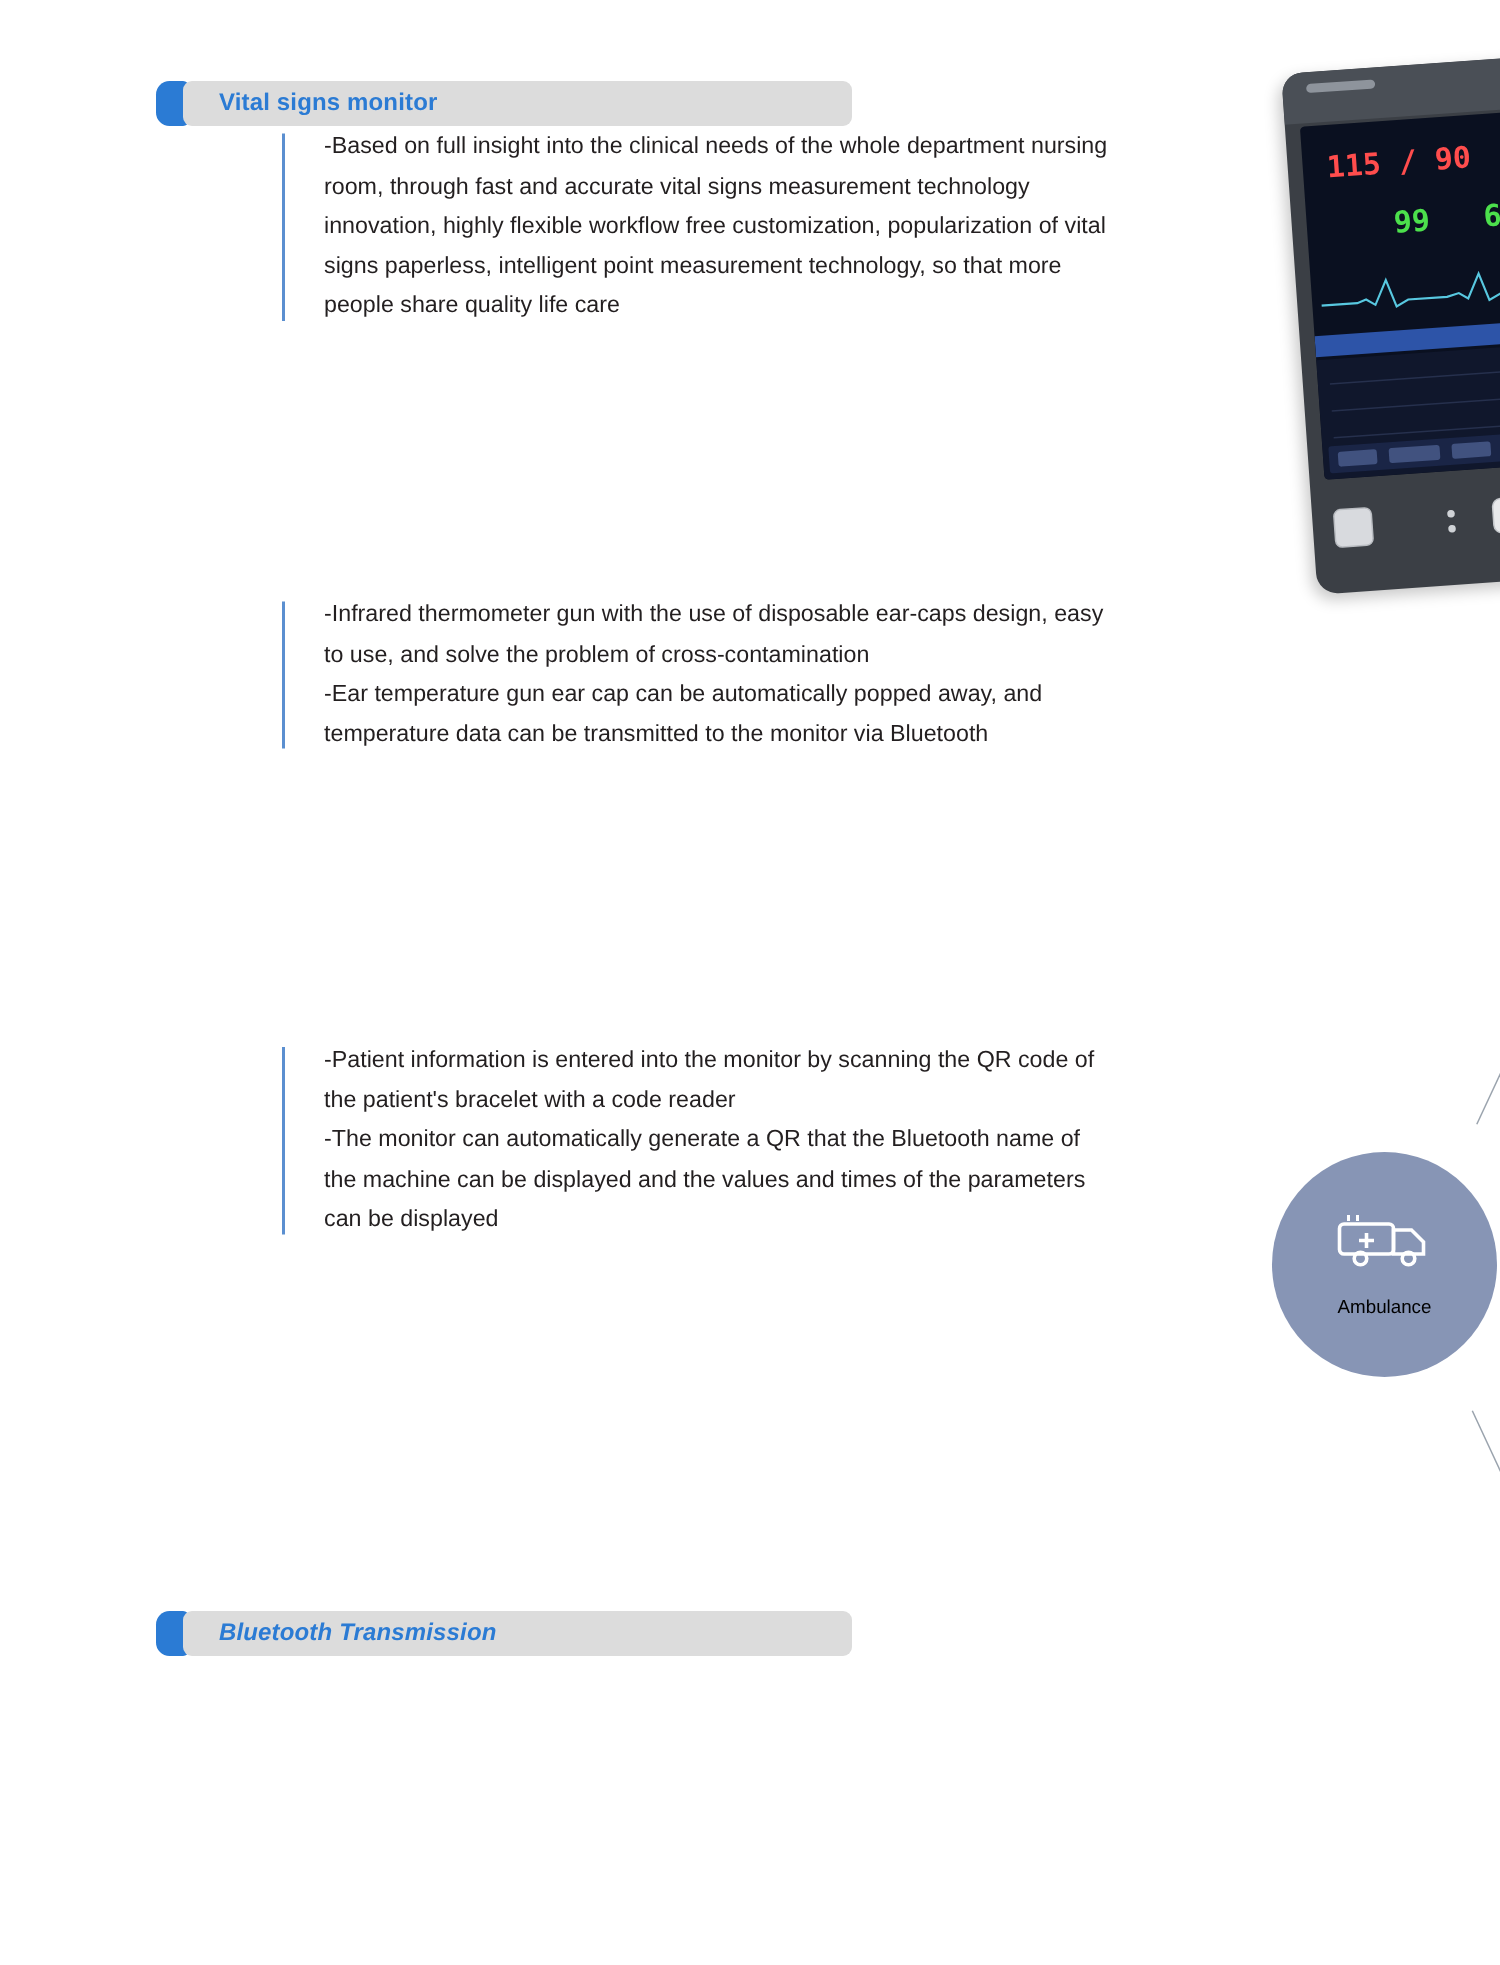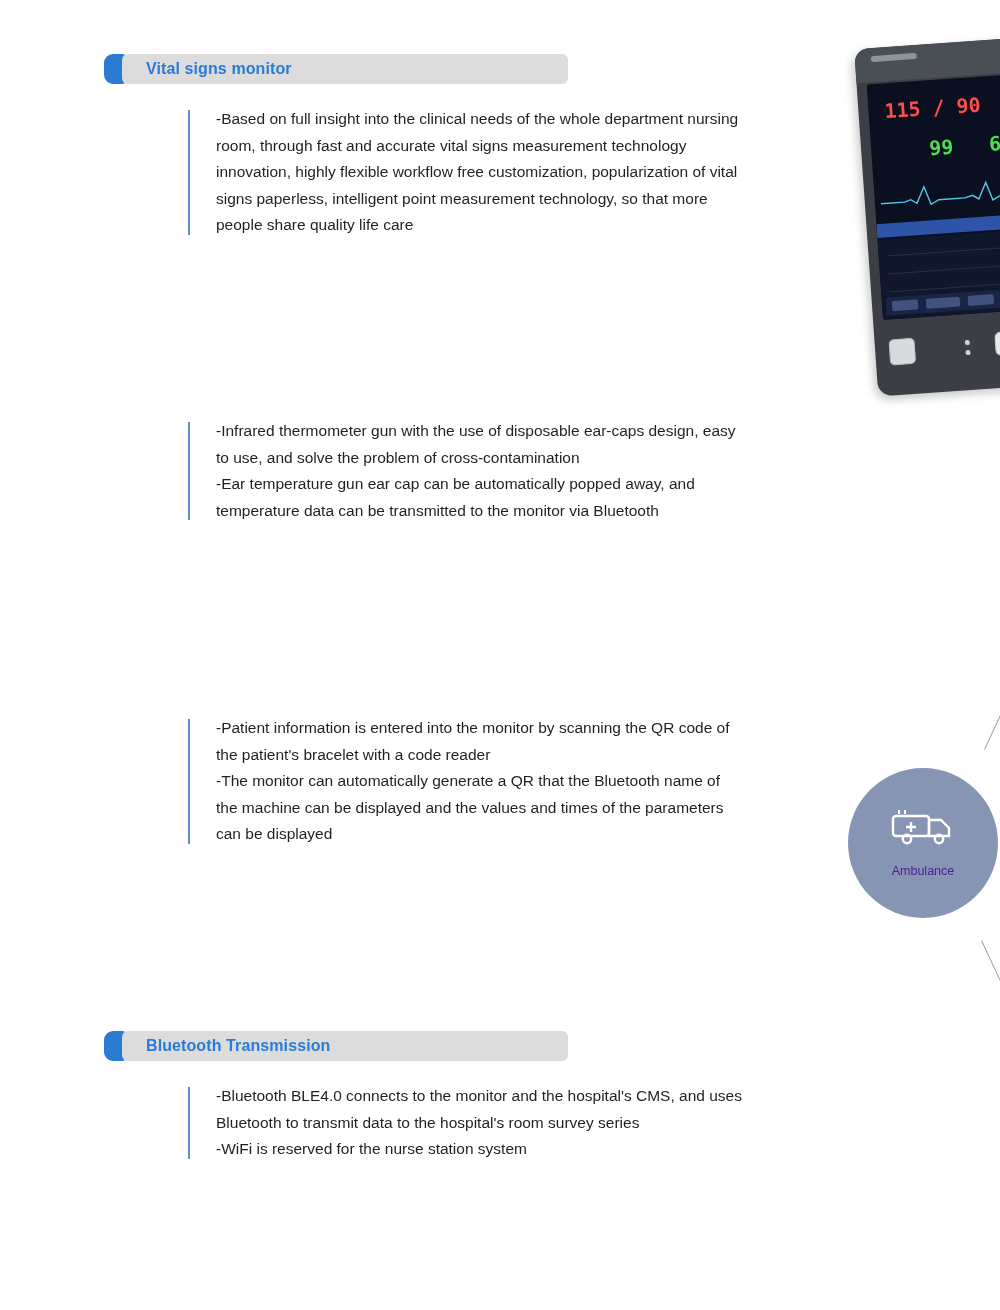--- a/index.html
+++ b/index.html
@@ -71,7 +71,7 @@
   
   .body-block {
     position: relative;
-    margin-top: 22px;
+    margin-top: 1px;
     padding-left: 112px;
   }
   .body-rule {

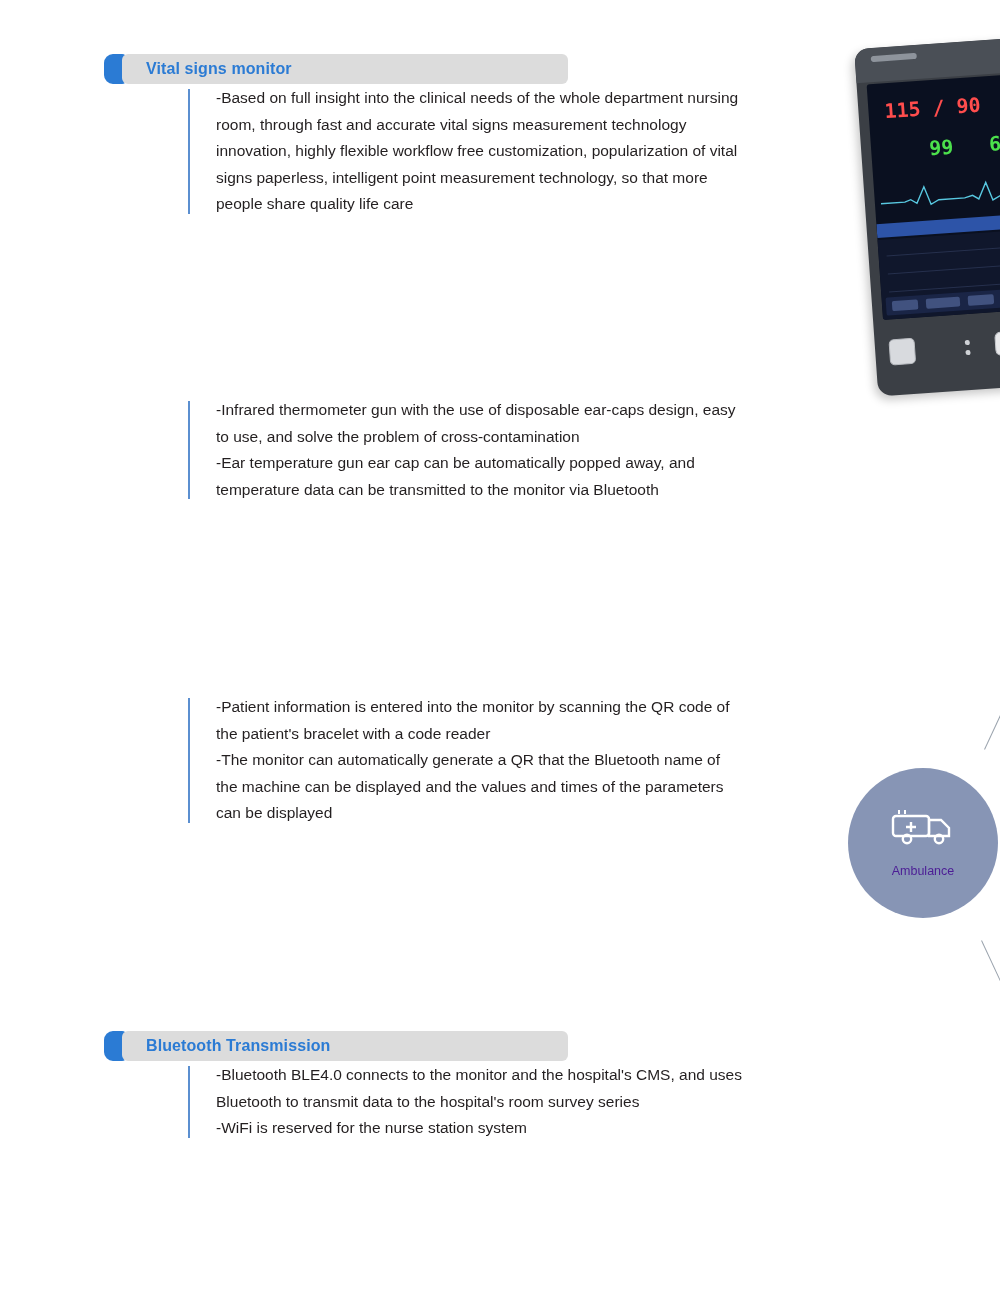--- a/index.html
+++ b/index.html
@@ -238,7 +238,7 @@
     top: 96px;
     text-align: center;
     font-size: 12.5px;
-    color: #4c1d95;
+    color: #000000;
   }
   .amb-icon {
     position: absolute;

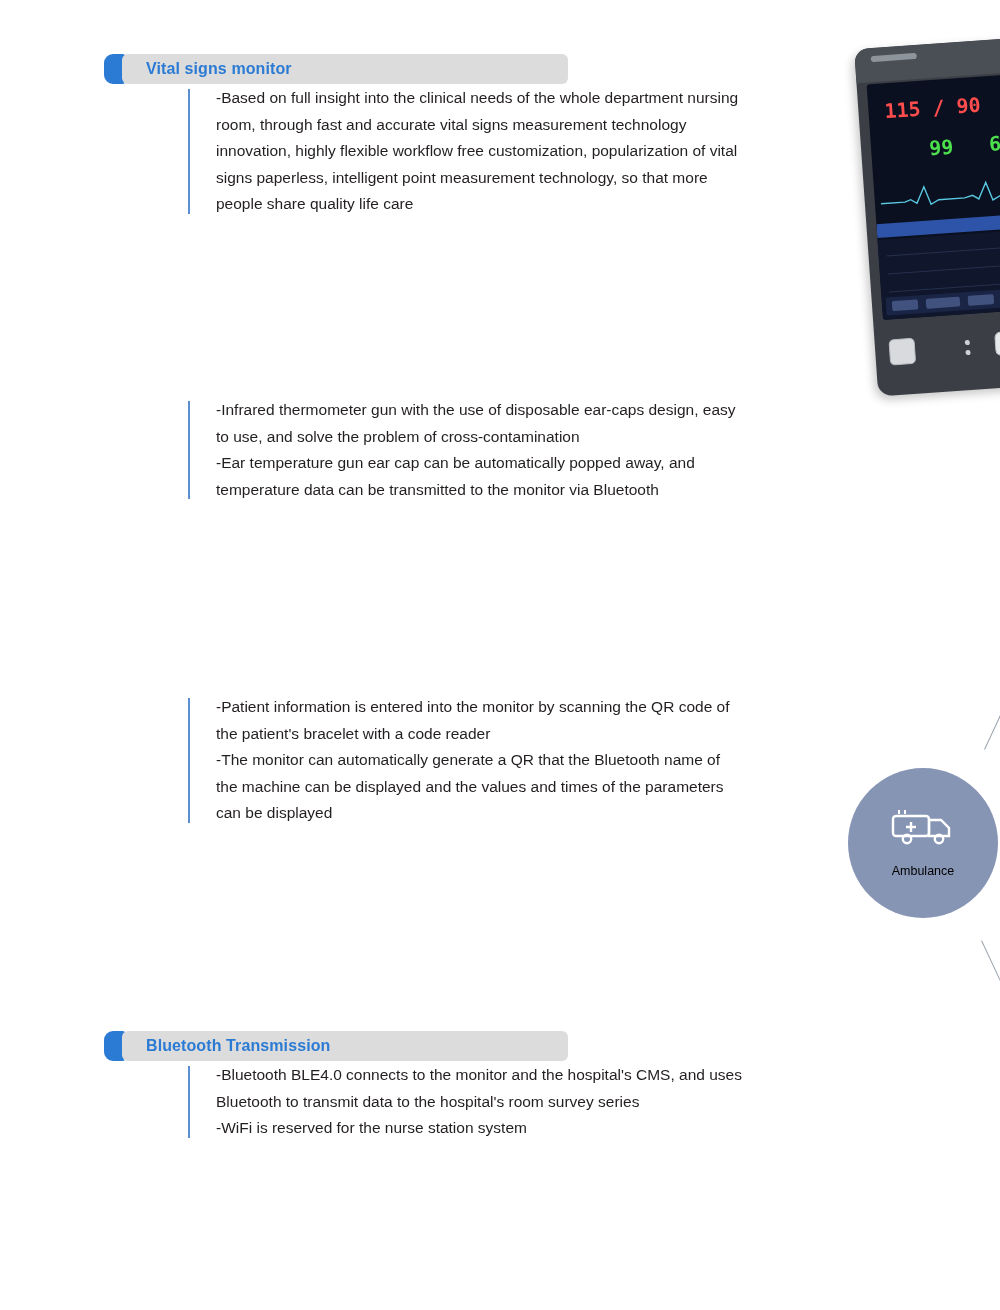--- a/index.html
+++ b/index.html
@@ -288,7 +288,7 @@
     </div>
   </div>
 
-  <div class="section" style="top:1031px;">
+  <div class="section" style="top:1074px;font-style:italic;">
     <div class="pill-row">
       <div class="pill-tab"></div>
       <div class="pill-bar"></div>

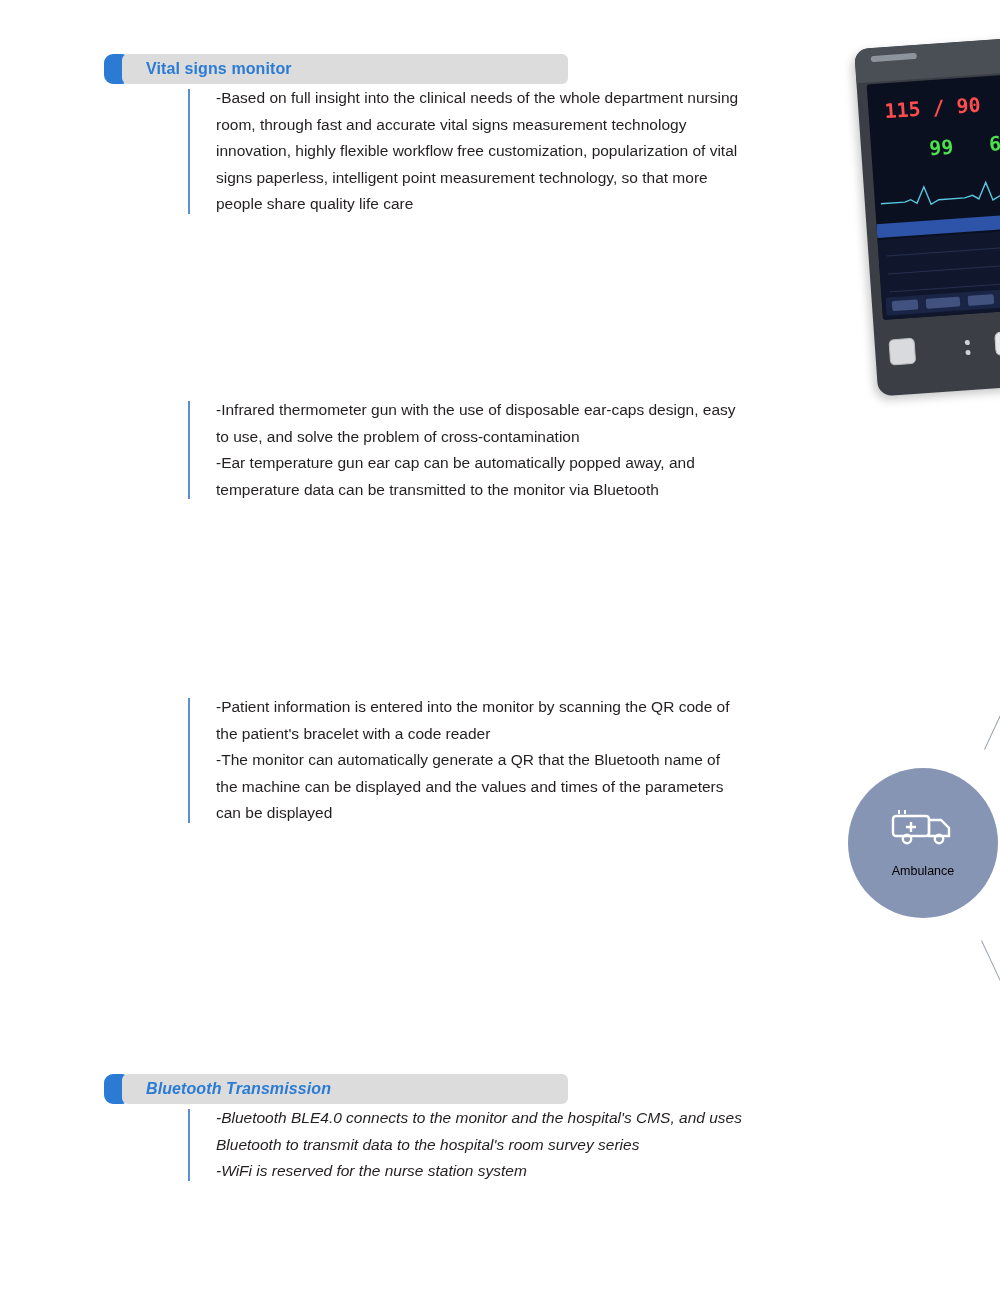--- a/index.html
+++ b/index.html
@@ -296,8 +296,6 @@
     </div>
     <div class="body-block">
       <div class="body-rule"></div>
-      <div class="body-text">-Bluetooth BLE4.0 connects to the monitor and the hospital's CMS, and uses Bluetooth to transmit data to the hospital's room survey series
--WiFi is reserved for the nurse station system</div>
     </div>
   </div>
 

